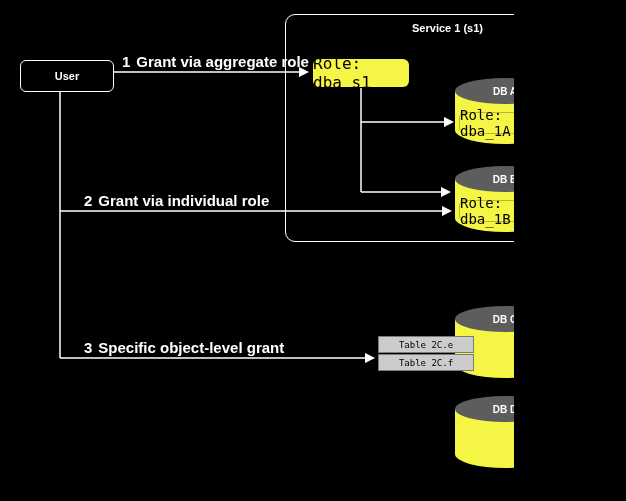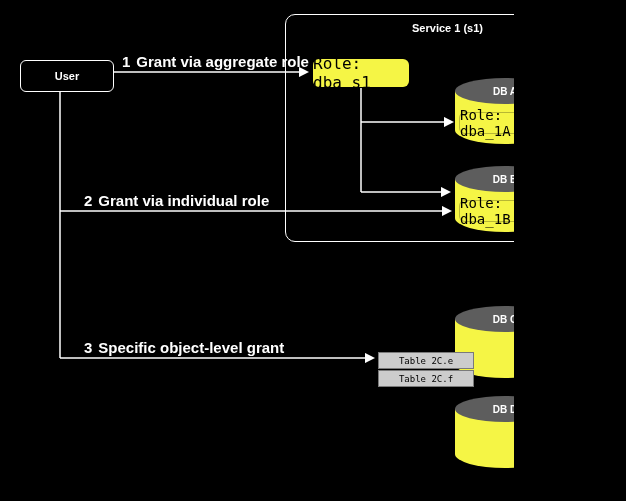--- a/index.html
+++ b/index.html
@@ -63,7 +63,6 @@
     display:flex; align-items:center; justify-content:center;
     font-family:"DejaVu Sans Mono",monospace; font-size:9px; color:#000;
     box-sizing:border-box;
-    margin-top:16px;
   }
 
   .arrow-label { display:flex; align-items:baseline; gap:6px; color:#fff; z-index:3; white-space:nowrap; }

